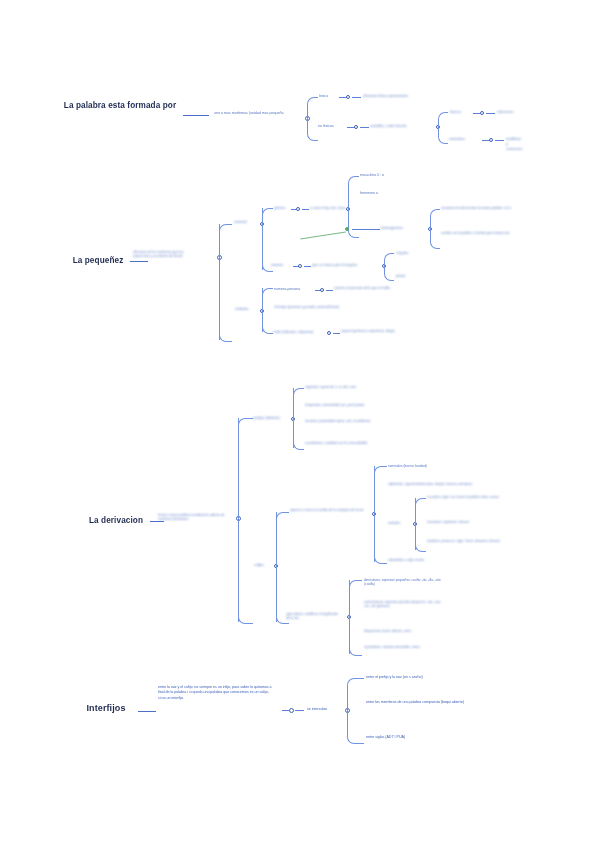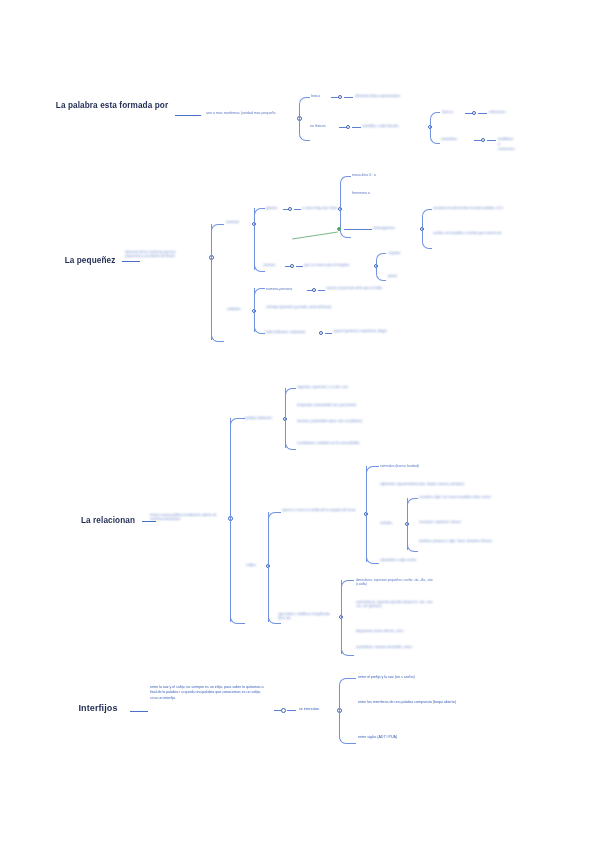--- a/index.html
+++ b/index.html
@@ -10,7 +10,7 @@
     background:#ffffff;
     color:#2f4a8b;
   }
-  #canvas{position:absolute;left:0;top:0;width:516px;height:848px;}
+  #canvas{position:absolute;left:8px;top:0;width:516px;height:848px;}
 
   
   .root-label{

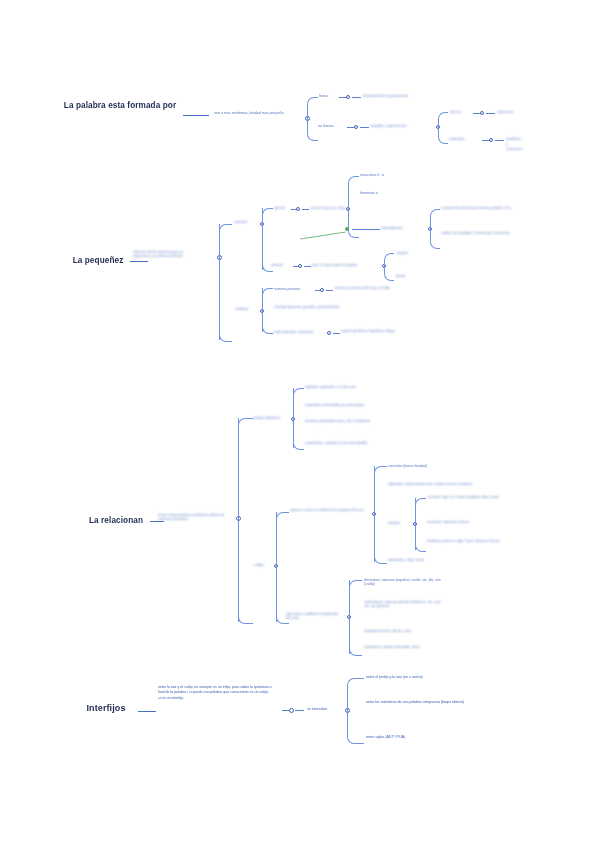--- a/index.html
+++ b/index.html
@@ -156,7 +156,7 @@
   <div class="hline" style="left:325px;top:333px;width:7px;"></div>
   <div class="lbl xs blur-3" style="left:333px;top:329px;width:66px;">aspecto (perfecto o imperfecto, dirige)</div>
 
-  <div class="root-label root-big" style="left:74px;top:516px;width:68px;">La relacionan</div>
+  <div class="root-label root-big" style="left:74px;top:516px;width:68px;">La derivacion</div>
   <div class="hline thick" style="left:142px;top:521px;width:14px;"></div>
   <div class="lbl xs blur-3" style="left:150px;top:513px;width:70px;">formar nuevas palabras mediante la adicion de morfemas derivativos</div>
 

